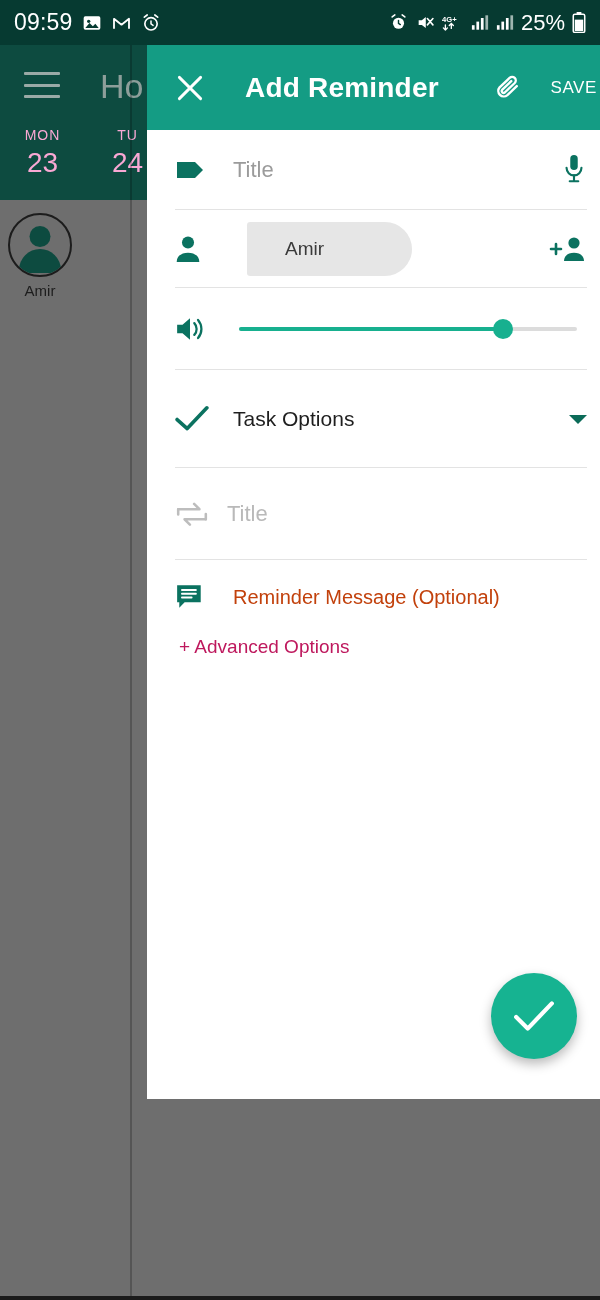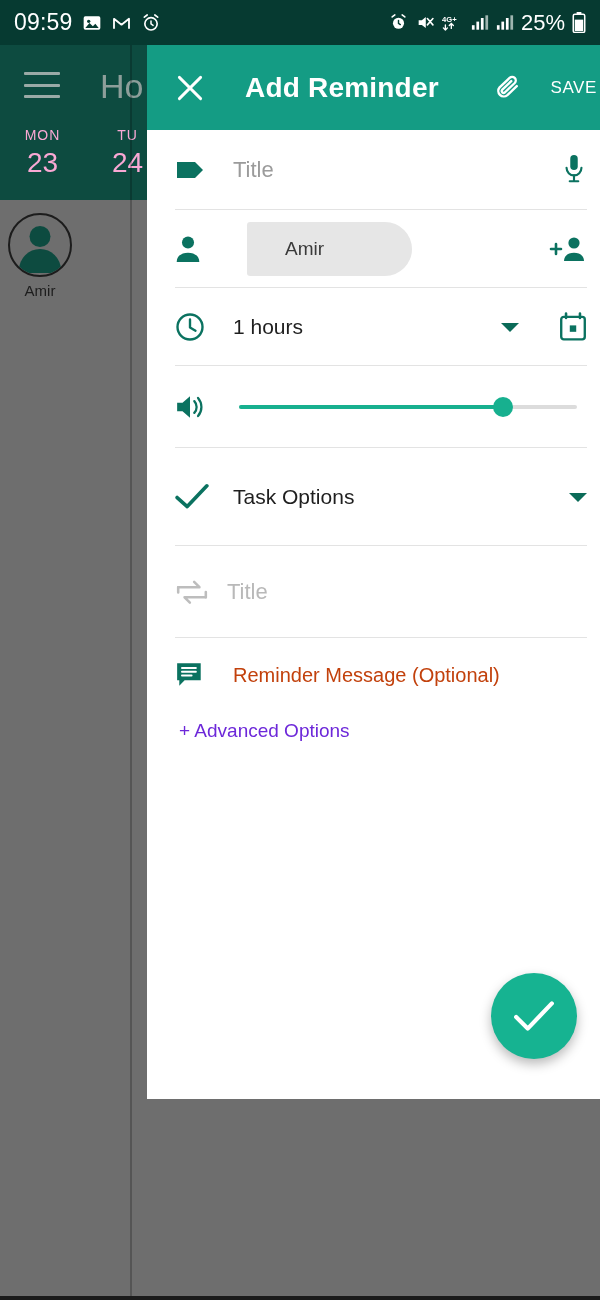--- a/index.html
+++ b/index.html
@@ -364,24 +364,6 @@
         </span>
       </div>
 
-      <div class="row divider" id="row-time">
-        <span class="row-ico">
-          <svg width="30" height="30" viewBox="0 0 24 24">
-              <circle cx="12" cy="12" r="10" fill="none" stroke="#0b7260" stroke-width="1.9"></circle>
-              <path d="M12 6v6.4l4.4 2.6" stroke="#0b7260" stroke-width="1.9" fill="none" stroke-linecap="round" stroke-linejoin="round"></path>
-            </svg>
-        </span>
-        <span class="row-label">1 hours</span>
-        <span class="row-grow"></span>
-        <span class="caret"></span>
-        <span class="trail-ico" style="margin-left:28px">
-          <svg width="28" height="30" viewBox="0 0 26 28">
-              <path d="M6.5 1.5v4M19.5 1.5v4" stroke="#0b7260" stroke-width="2.4" stroke-linecap="round"></path>
-              <rect x="2" y="4.5" width="22" height="21" rx="2.4" fill="none" stroke="#0b7260" stroke-width="2.2"></rect>
-              <rect x="10" y="12.5" width="6" height="6" fill="#0b7260"></rect>
-            </svg>
-        </span>
-      </div>
 
       <div class="row divider" id="row-volume">
         <span class="row-ico">

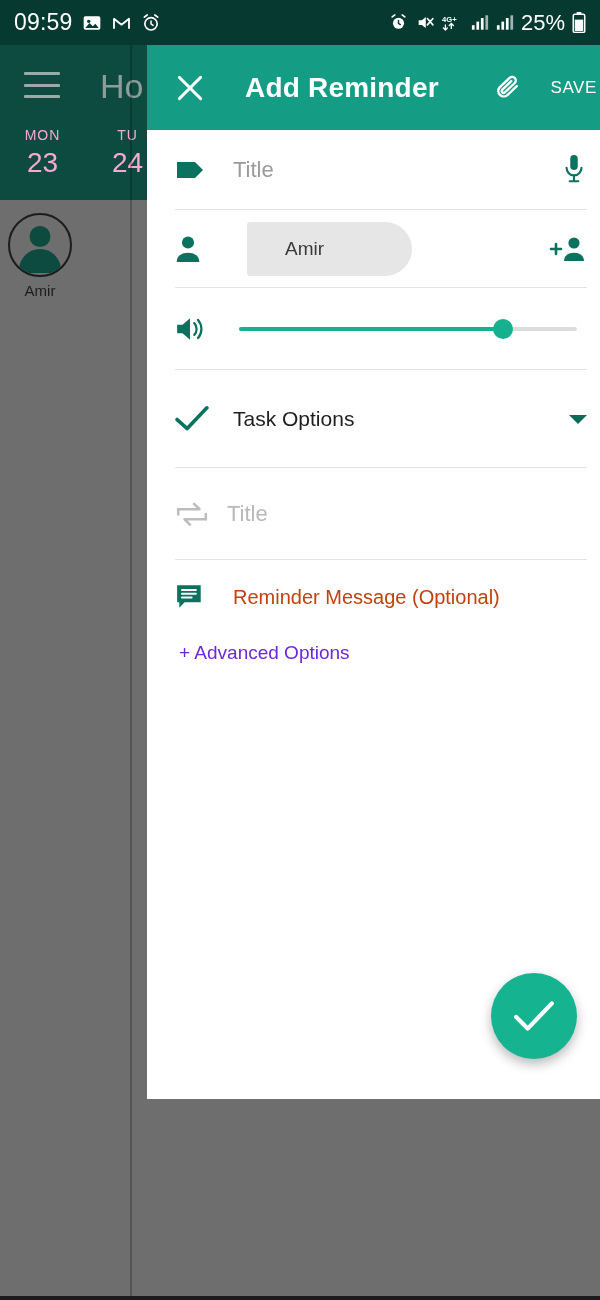--- a/index.html
+++ b/index.html
@@ -181,8 +181,8 @@
   #row-message .row-label { color: #c2410c; font-size: 20px; }
 
   .adv-options {
-    margin-top: 8px; padding-left: 4px;
-    font-size: 19px; color: #6d28d9; cursor: pointer;
+    margin-top: 2px; padding-left: 4px;
+    font-size: 19px; color: #be185d; cursor: pointer;
   }
 
   

